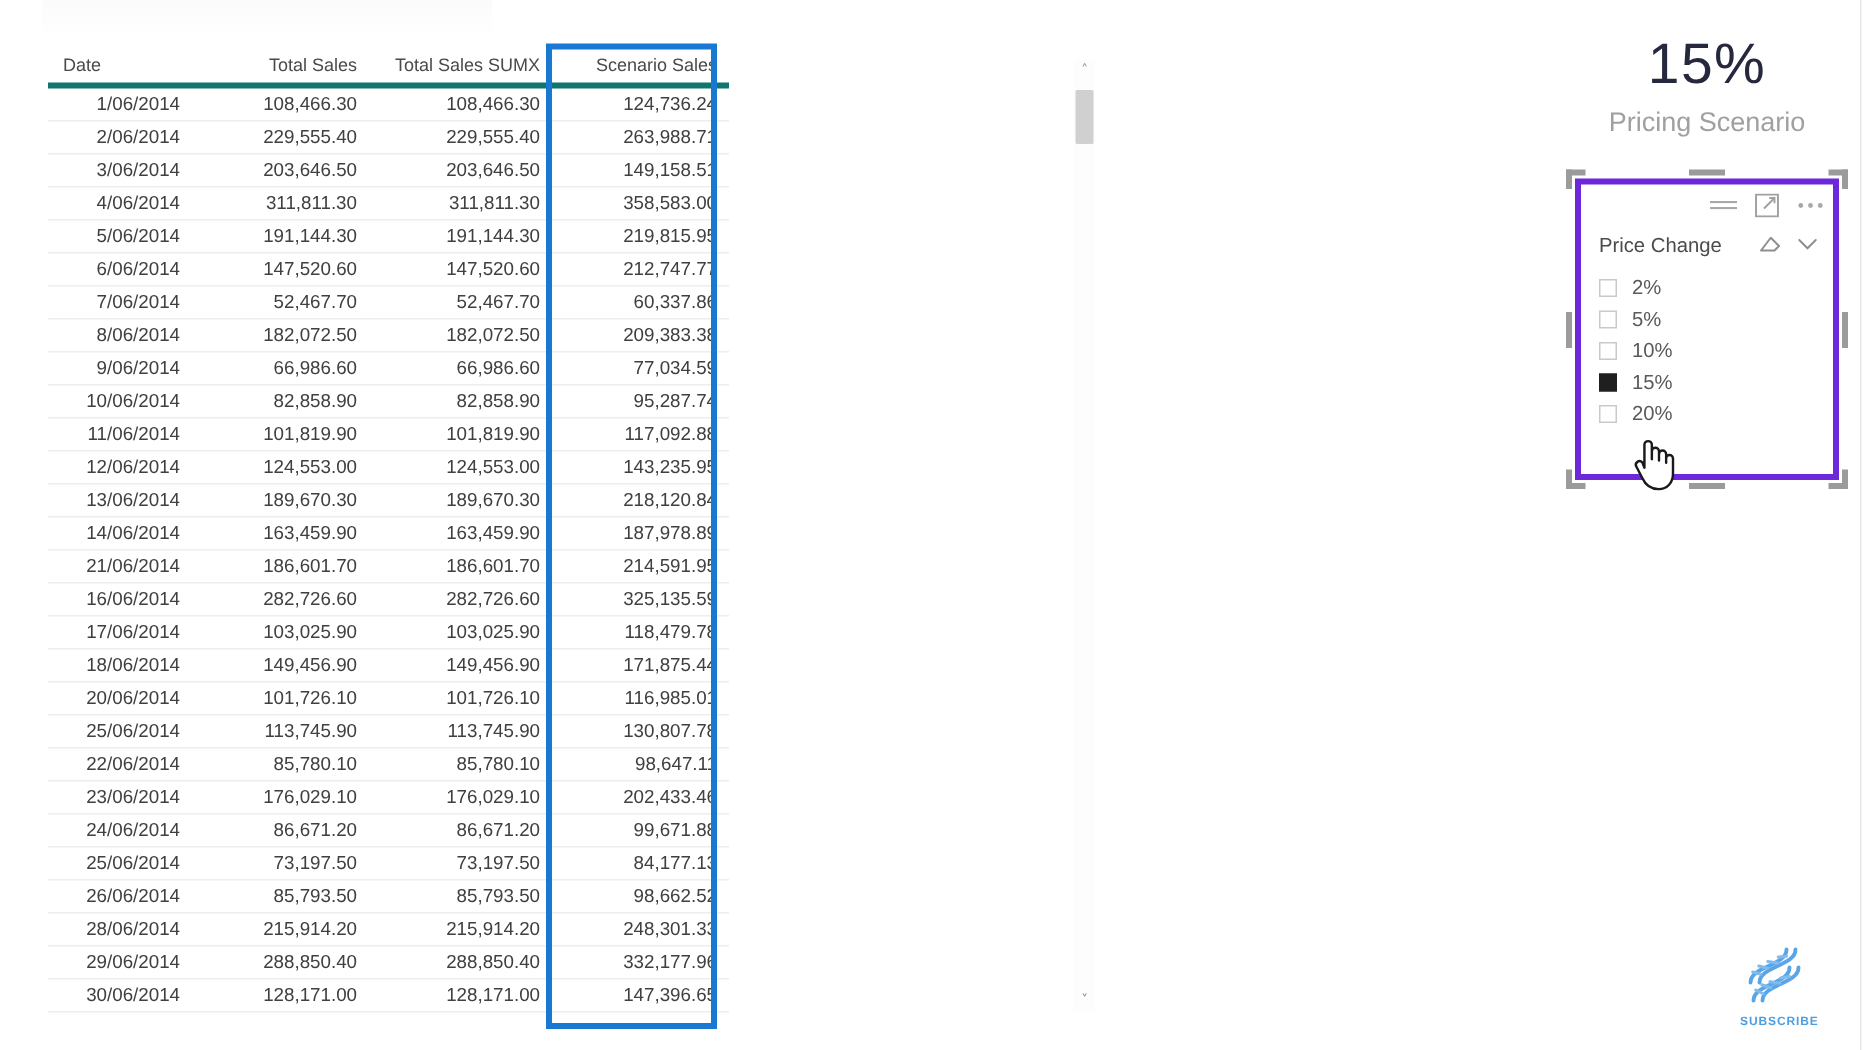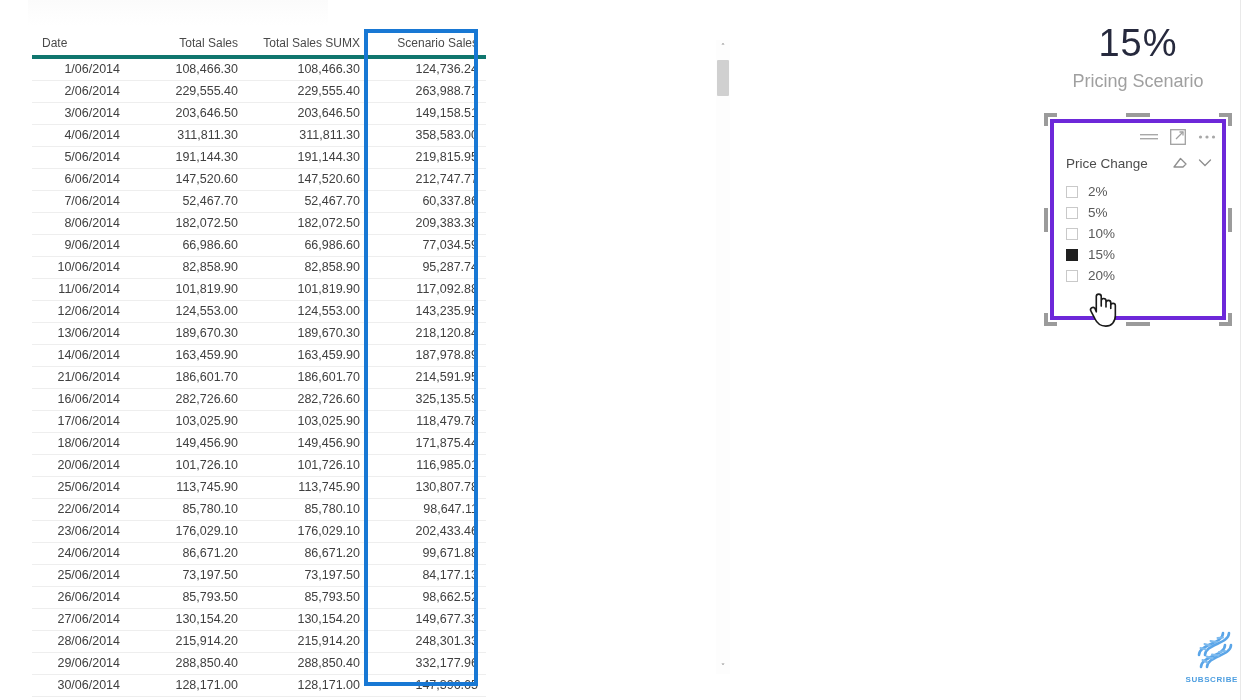--- a/index.html
+++ b/index.html
@@ -450,12 +450,6 @@
             <td>85,793.50</td>
             <td>85,793.50</td>
             <td>98,662.52</td>
-          </tr>
-          <tr>
-            <td class="col-date">27/06/2014</td>
-            <td>130,154.20</td>
-            <td>130,154.20</td>
-            <td>149,677.33</td>
           </tr>
           <tr>
             <td class="col-date">28/06/2014</td>

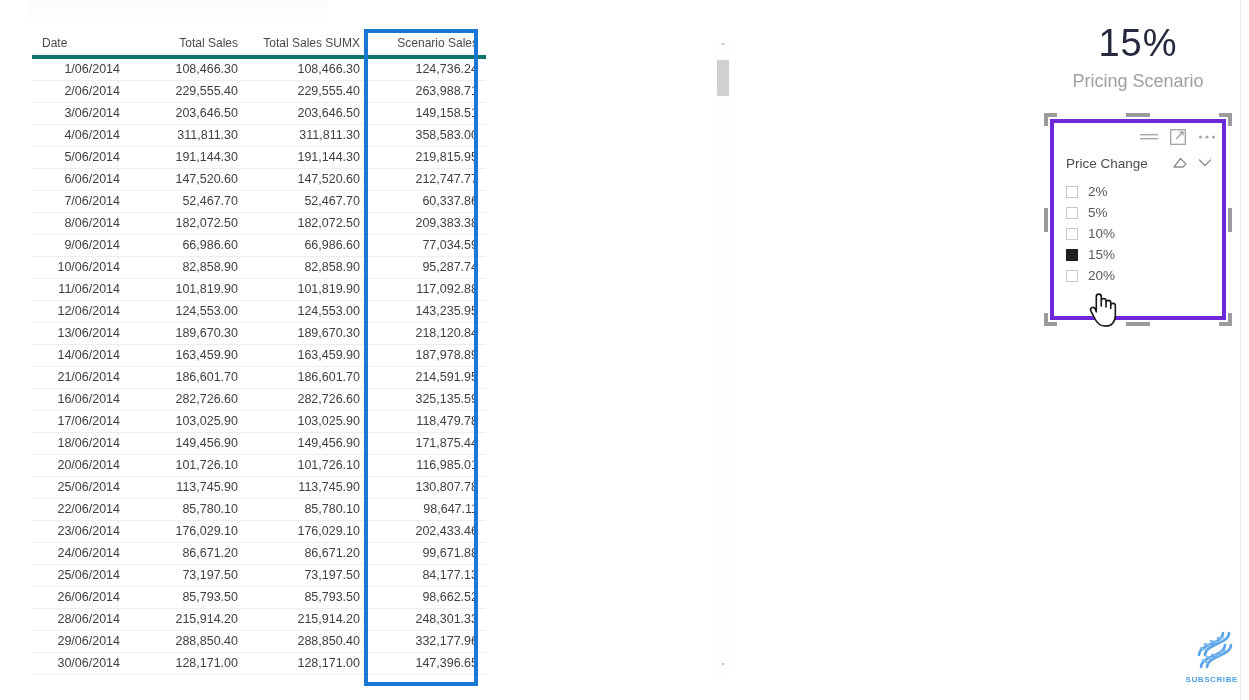--- a/index.html
+++ b/index.html
@@ -266,7 +266,7 @@
     left: 1160px;
     top: 630px;
     width: 78px;
-    text-align: right;
+    text-align: left;
   }
   .subscribe-text {
     font-size: 8px;

